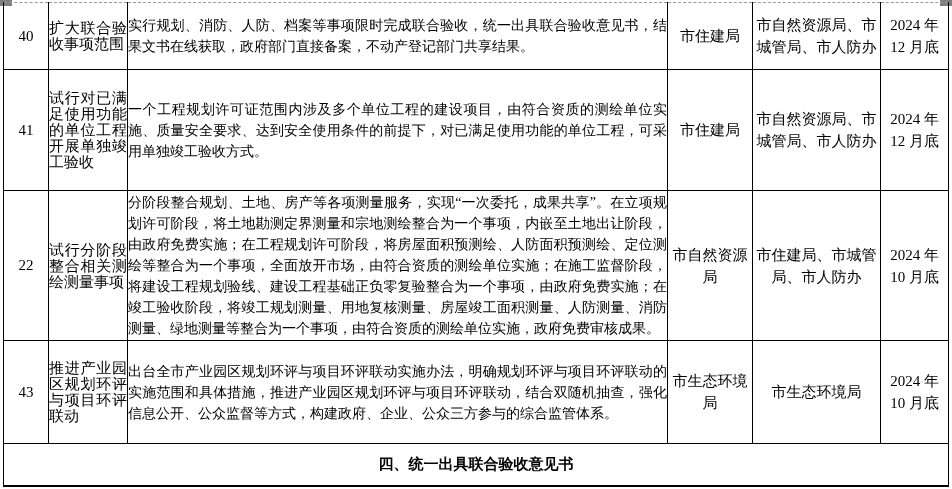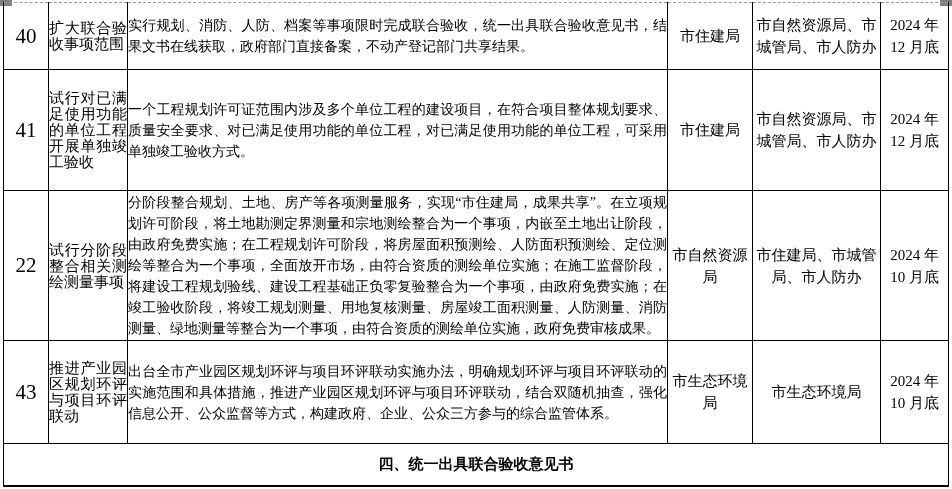--- a/index.html
+++ b/index.html
@@ -52,7 +52,7 @@
 
   td.col-num {
     text-align: center;
-    font-size: 21px;
+    font-size: 15px;
   }
   td.col-task {
     font-size: 15px;

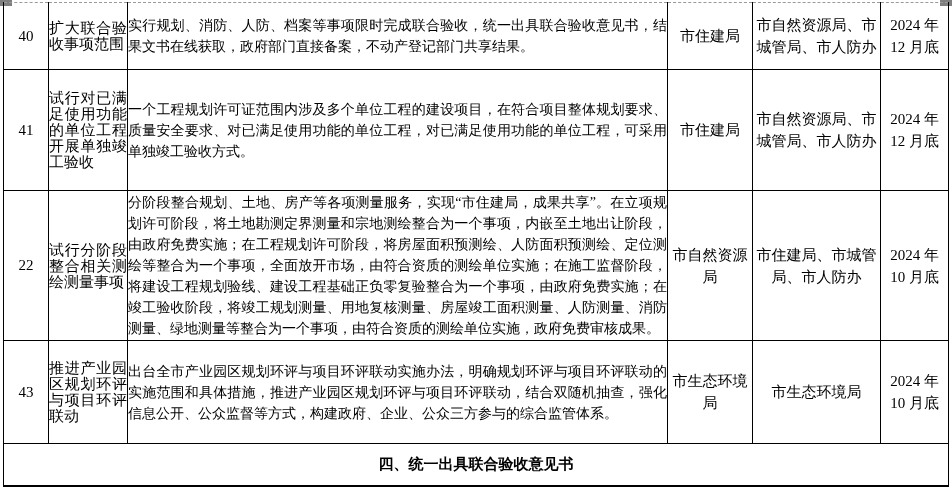--- a/index.html
+++ b/index.html
@@ -109,7 +109,7 @@
       <tr style="height:121px">
         <td class="col-num">41</td>
         <td class="col-task">试行对已满足使用功能的单位工程开展单独竣工验收</td>
-        <td class="col-desc">一个工程规划许可证范围内涉及多个单位工程的建设项目，在符合项目整体规划要求、质量安全要求、对已满足使用功能的单位工程，对已满足使用功能的单位工程，可采用单独竣工验收方式。</td>
+        <td class="col-desc">一个工程规划许可证范围内涉及多个单位工程的建设项目，由符合资质的测绘单位实施、质量安全要求、达到安全使用条件的前提下，对已满足使用功能的单位工程，可采用单独竣工验收方式。</td>
         <td class="col-lead">市住建局</td>
         <td class="col-support">市自然资源局、市城管局、市人防办</td>
         <td class="col-date">2024 年 12 月底</td>

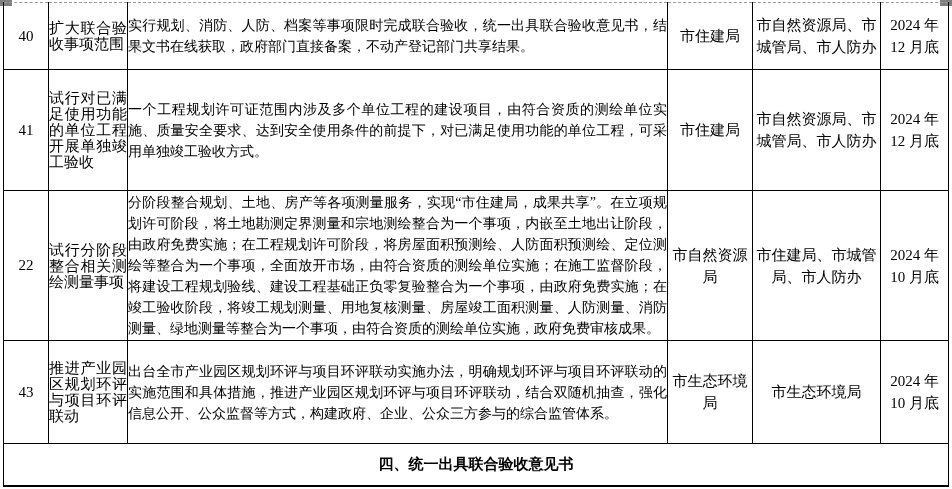--- a/index.html
+++ b/index.html
@@ -117,7 +117,7 @@
       <tr style="height:150px">
         <td class="col-num">22</td>
         <td class="col-task">试行分阶段整合相关测绘测量事项</td>
-        <td class="col-desc">分阶段整合规划、土地、房产等各项测量服务，实现“市住建局，成果共享”。在立项规划许可阶段，将土地勘测定界测量和宗地测绘整合为一个事项，内嵌至土地出让阶段，由政府免费实施；在工程规划许可阶段，将房屋面积预测绘、人防面积预测绘、定位测绘等整合为一个事项，全面放开市场，由符合资质的测绘单位实施；在施工监督阶段，将建设工程规划验线、建设工程基础正负零复验整合为一个事项，由政府免费实施；在竣工验收阶段，将竣工规划测量、用地复核测量、房屋竣工面积测量、人防测量、消防测量、绿地测量等整合为一个事项，由符合资质的测绘单位实施，政府免费审核成果。</td>
+        <td class="col-desc">分阶段整合规划、土地、房产等各项测量服务，实现“一次委托，成果共享”。在立项规划许可阶段，将土地勘测定界测量和宗地测绘整合为一个事项，内嵌至土地出让阶段，由政府免费实施；在工程规划许可阶段，将房屋面积预测绘、人防面积预测绘、定位测绘等整合为一个事项，全面放开市场，由符合资质的测绘单位实施；在施工监督阶段，将建设工程规划验线、建设工程基础正负零复验整合为一个事项，由政府免费实施；在竣工验收阶段，将竣工规划测量、用地复核测量、房屋竣工面积测量、人防测量、消防测量、绿地测量等整合为一个事项，由符合资质的测绘单位实施，政府免费审核成果。</td>
         <td class="col-lead">市自然资源局</td>
         <td class="col-support">市住建局、市城管局、市人防办</td>
         <td class="col-date">2024 年 10 月底</td>

